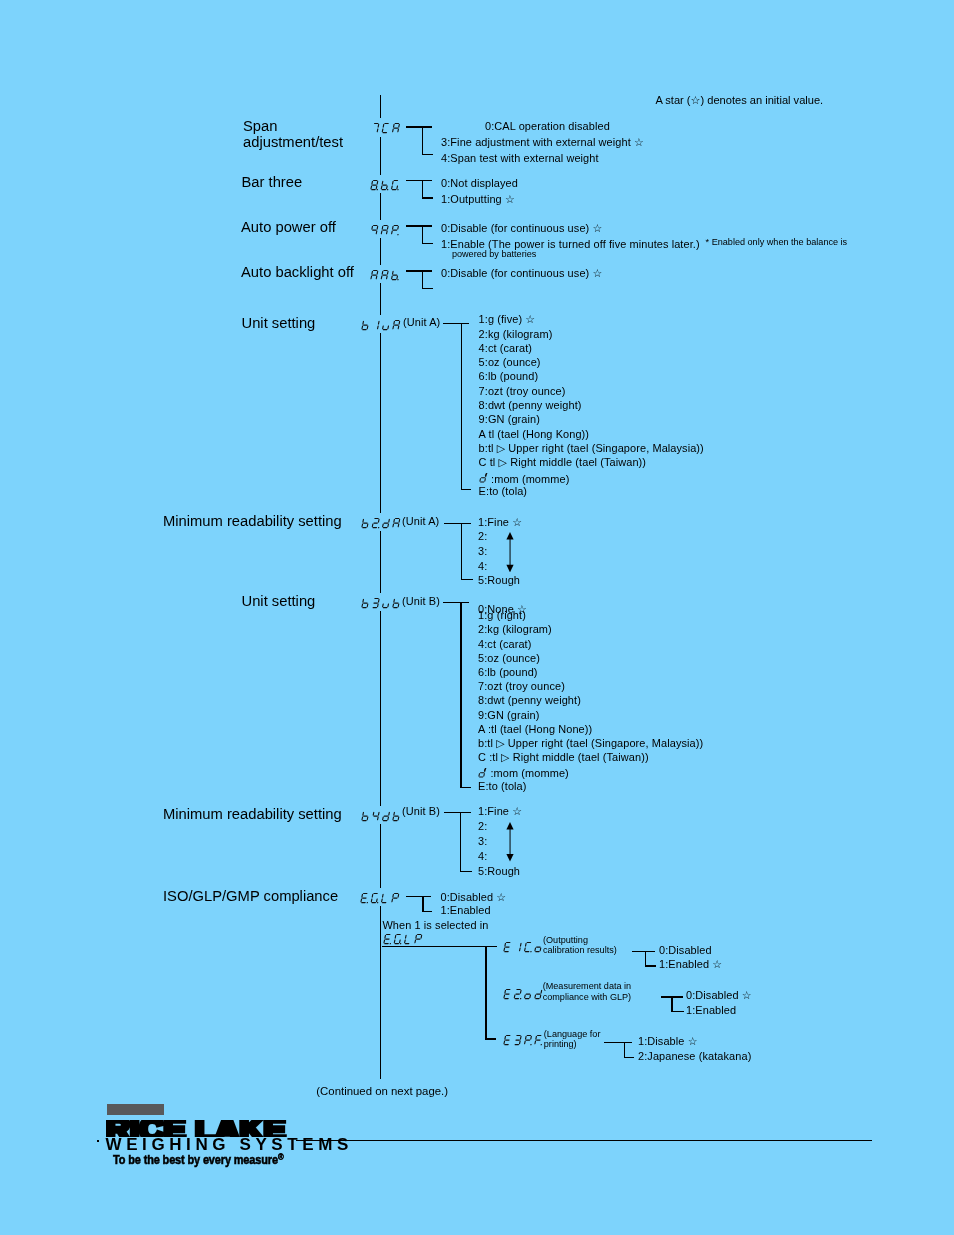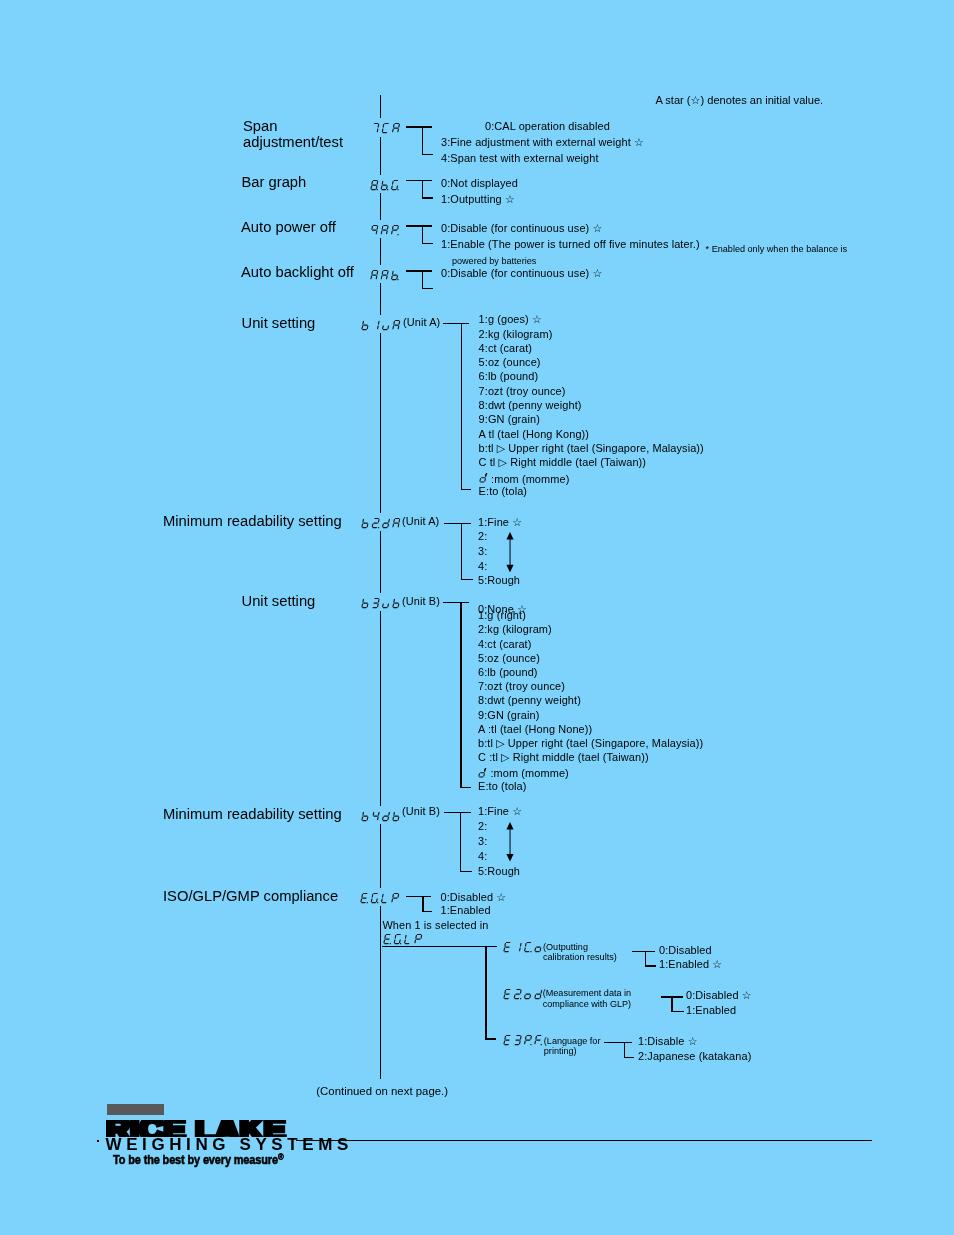--- a/index.html
+++ b/index.html
@@ -49,7 +49,7 @@
     <div class="abs opt" style="left:441px;top:136px;">3:Fine adjustment with external weight ☆</div>
     <div class="abs opt" style="left:441px;top:152px;">4:Span test with external weight</div>
     <div class="abs lbl" style="left:241.5px;top:173.5px;">
-      <div>Bar graph</div>
+      <div>Bar three</div>
     </div>
     <div class="abs" style="left:370.2px;top:178.9px;line-height:0;"><svg class="segtext" width="30.63" height="12.36" viewBox="-21 -6 297.4 114" fill="#111" xmlns="http://www.w3.org/2000/svg">
         <g transform="skewX(-11)">

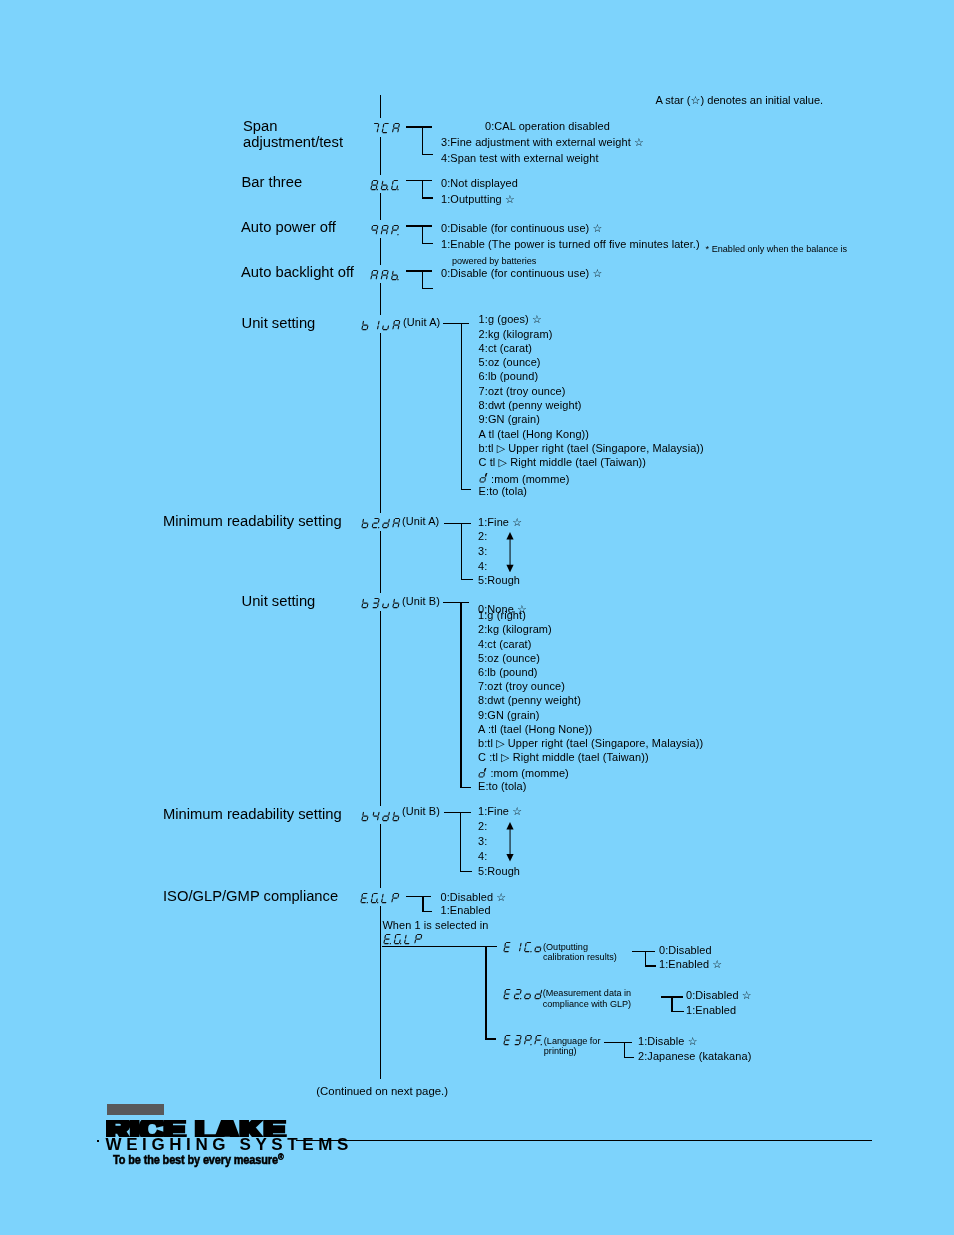--- a/index.html
+++ b/index.html
@@ -9,7 +9,7 @@
   .abs{position:absolute;white-space:nowrap;}
   .opt{font-size:10.95px;line-height:13px;letter-spacing:0.1px;}
   .lbl{font-size:14.75px;line-height:16.4px;}
-  .small{font-size:9.1px;line-height:10.4px;margin-top:7px;}
+  .small{font-size:9.1px;line-height:10.4px;}
   .note{font-size:11.1px;line-height:13px;}
   .small2{font-size:11.4px;line-height:13px;}
   .vline{position:absolute;background:#000;}

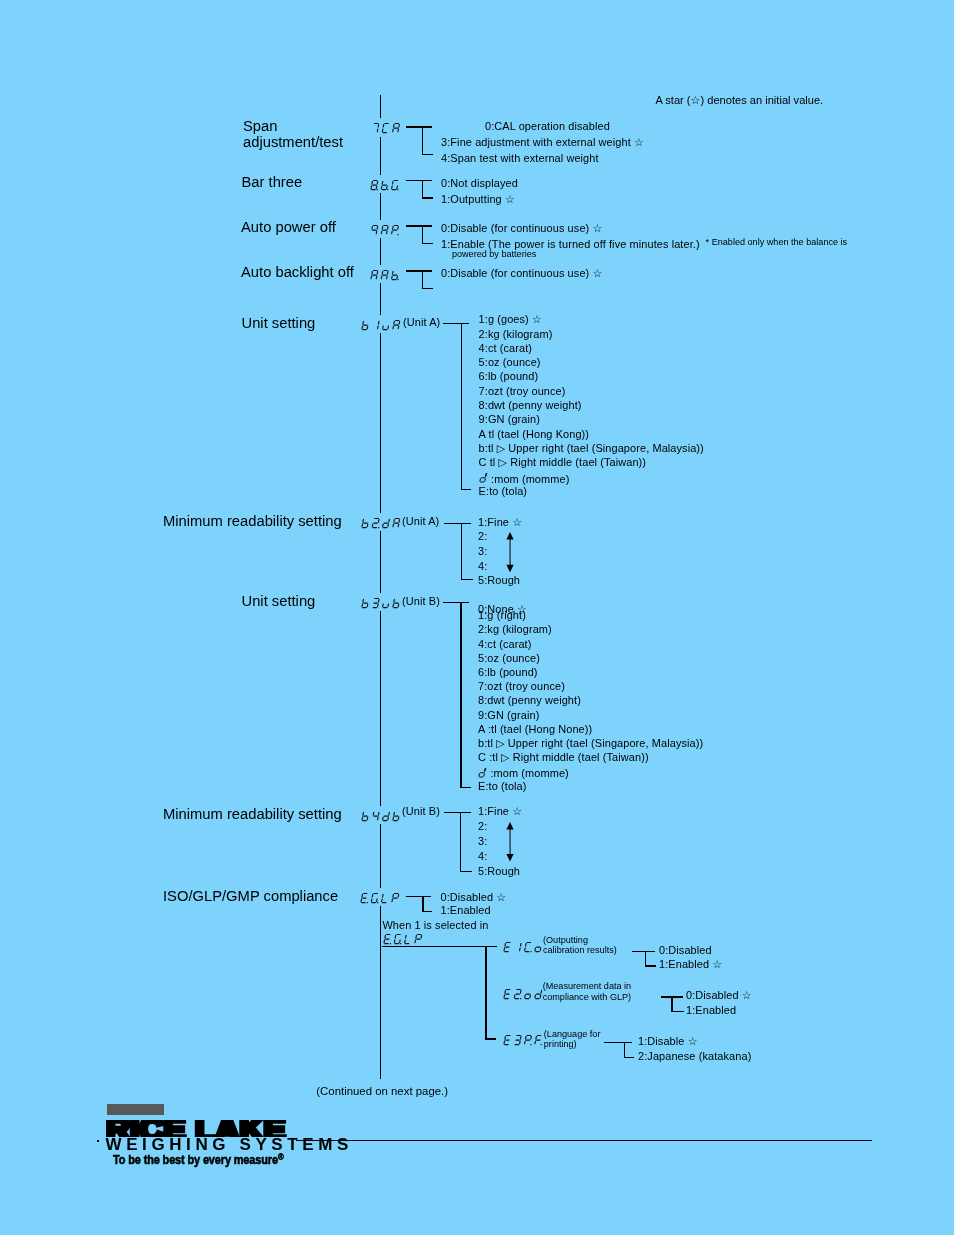--- a/index.html
+++ b/index.html
@@ -114,7 +114,7 @@
     <div class="hline" style="left:443.4px;top:322.8px;width:26px;height:1.25px;"></div>
     <div class="vline" style="left:460.5px;top:322.8px;width:1.25px;height:167.34999999999997px;"></div>
     <div class="hline" style="left:460.5px;top:488.9px;width:10.099999999999966px;height:1.25px;"></div>
-    <div class="abs opt" style="left:478.6px;top:313.25px;">1:g (goes) ☆</div>
+    <div class="abs opt" style="left:478.6px;top:313.25px;">1:g (five) ☆</div>
     <div class="abs opt" style="left:478.6px;top:327.56px;">2:kg (kilogram)</div>
     <div class="abs opt" style="left:478.6px;top:341.87px;">4:ct (carat)</div>
     <div class="abs opt" style="left:478.6px;top:356.18px;">5:oz (ounce)</div>

